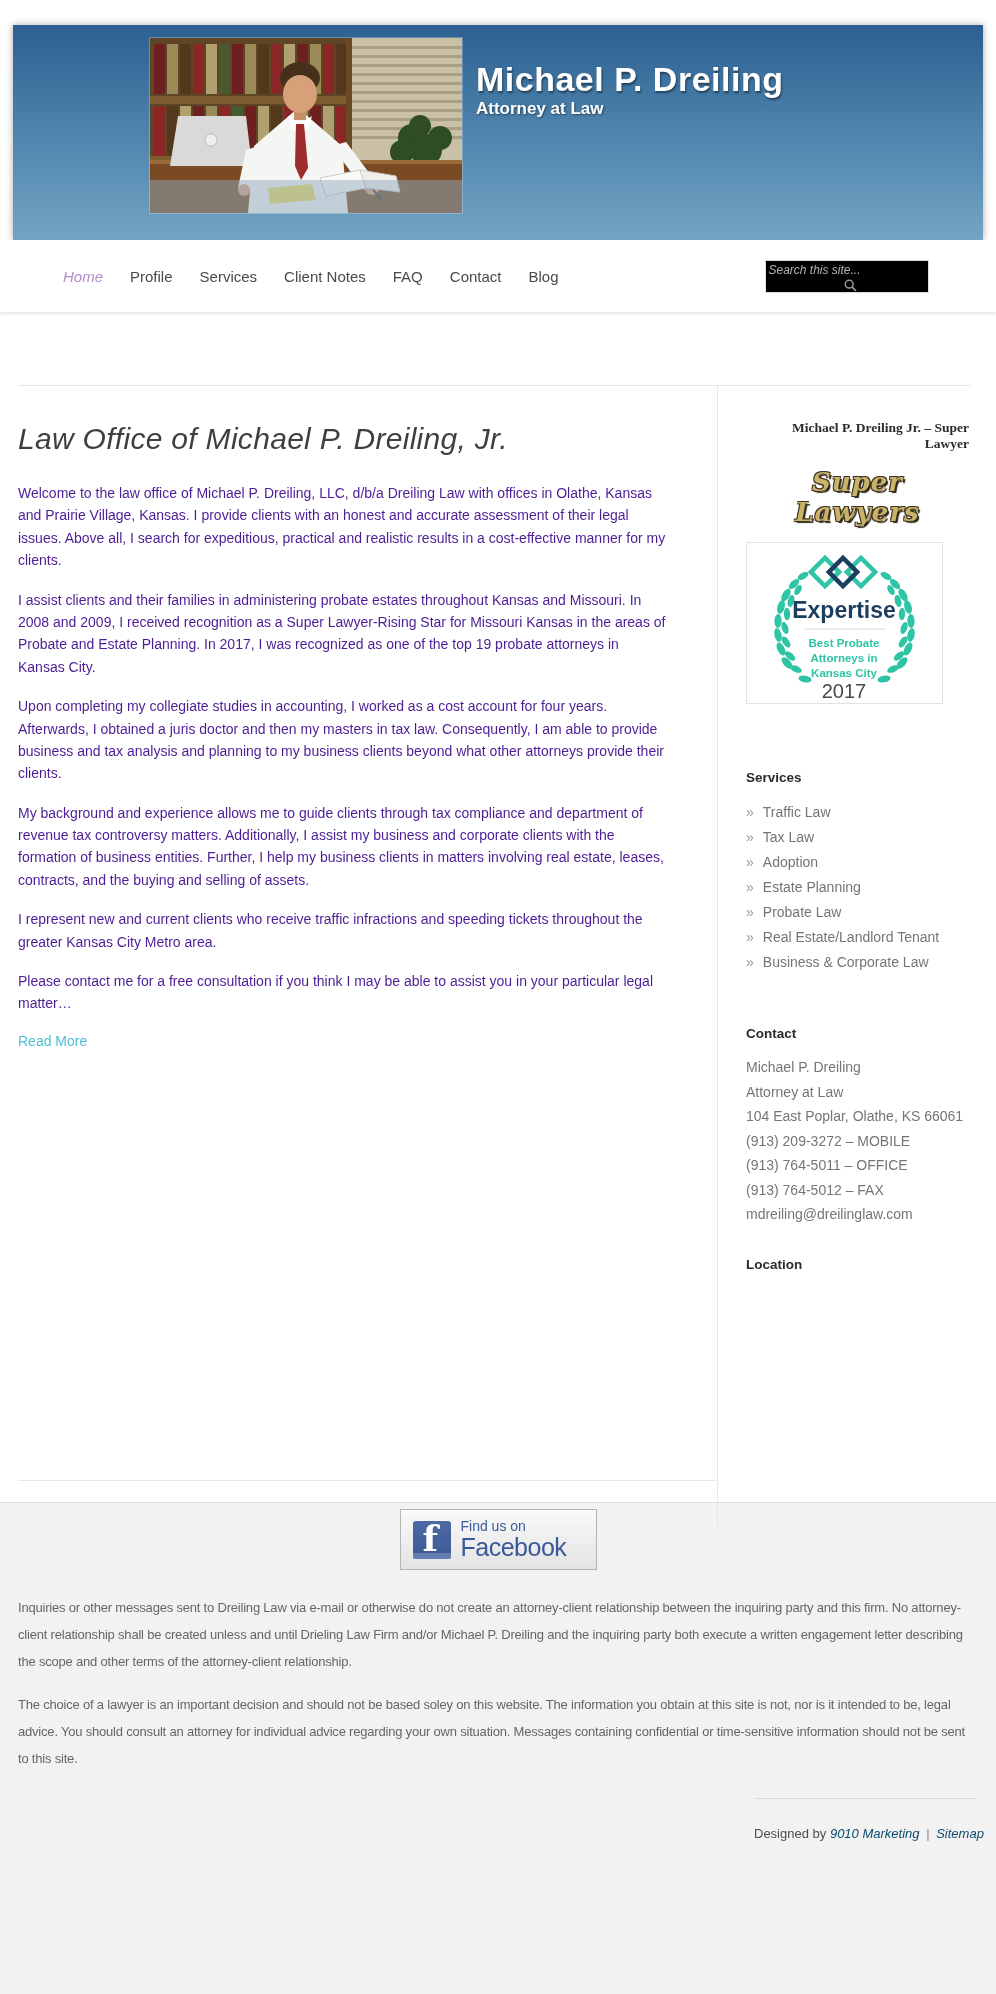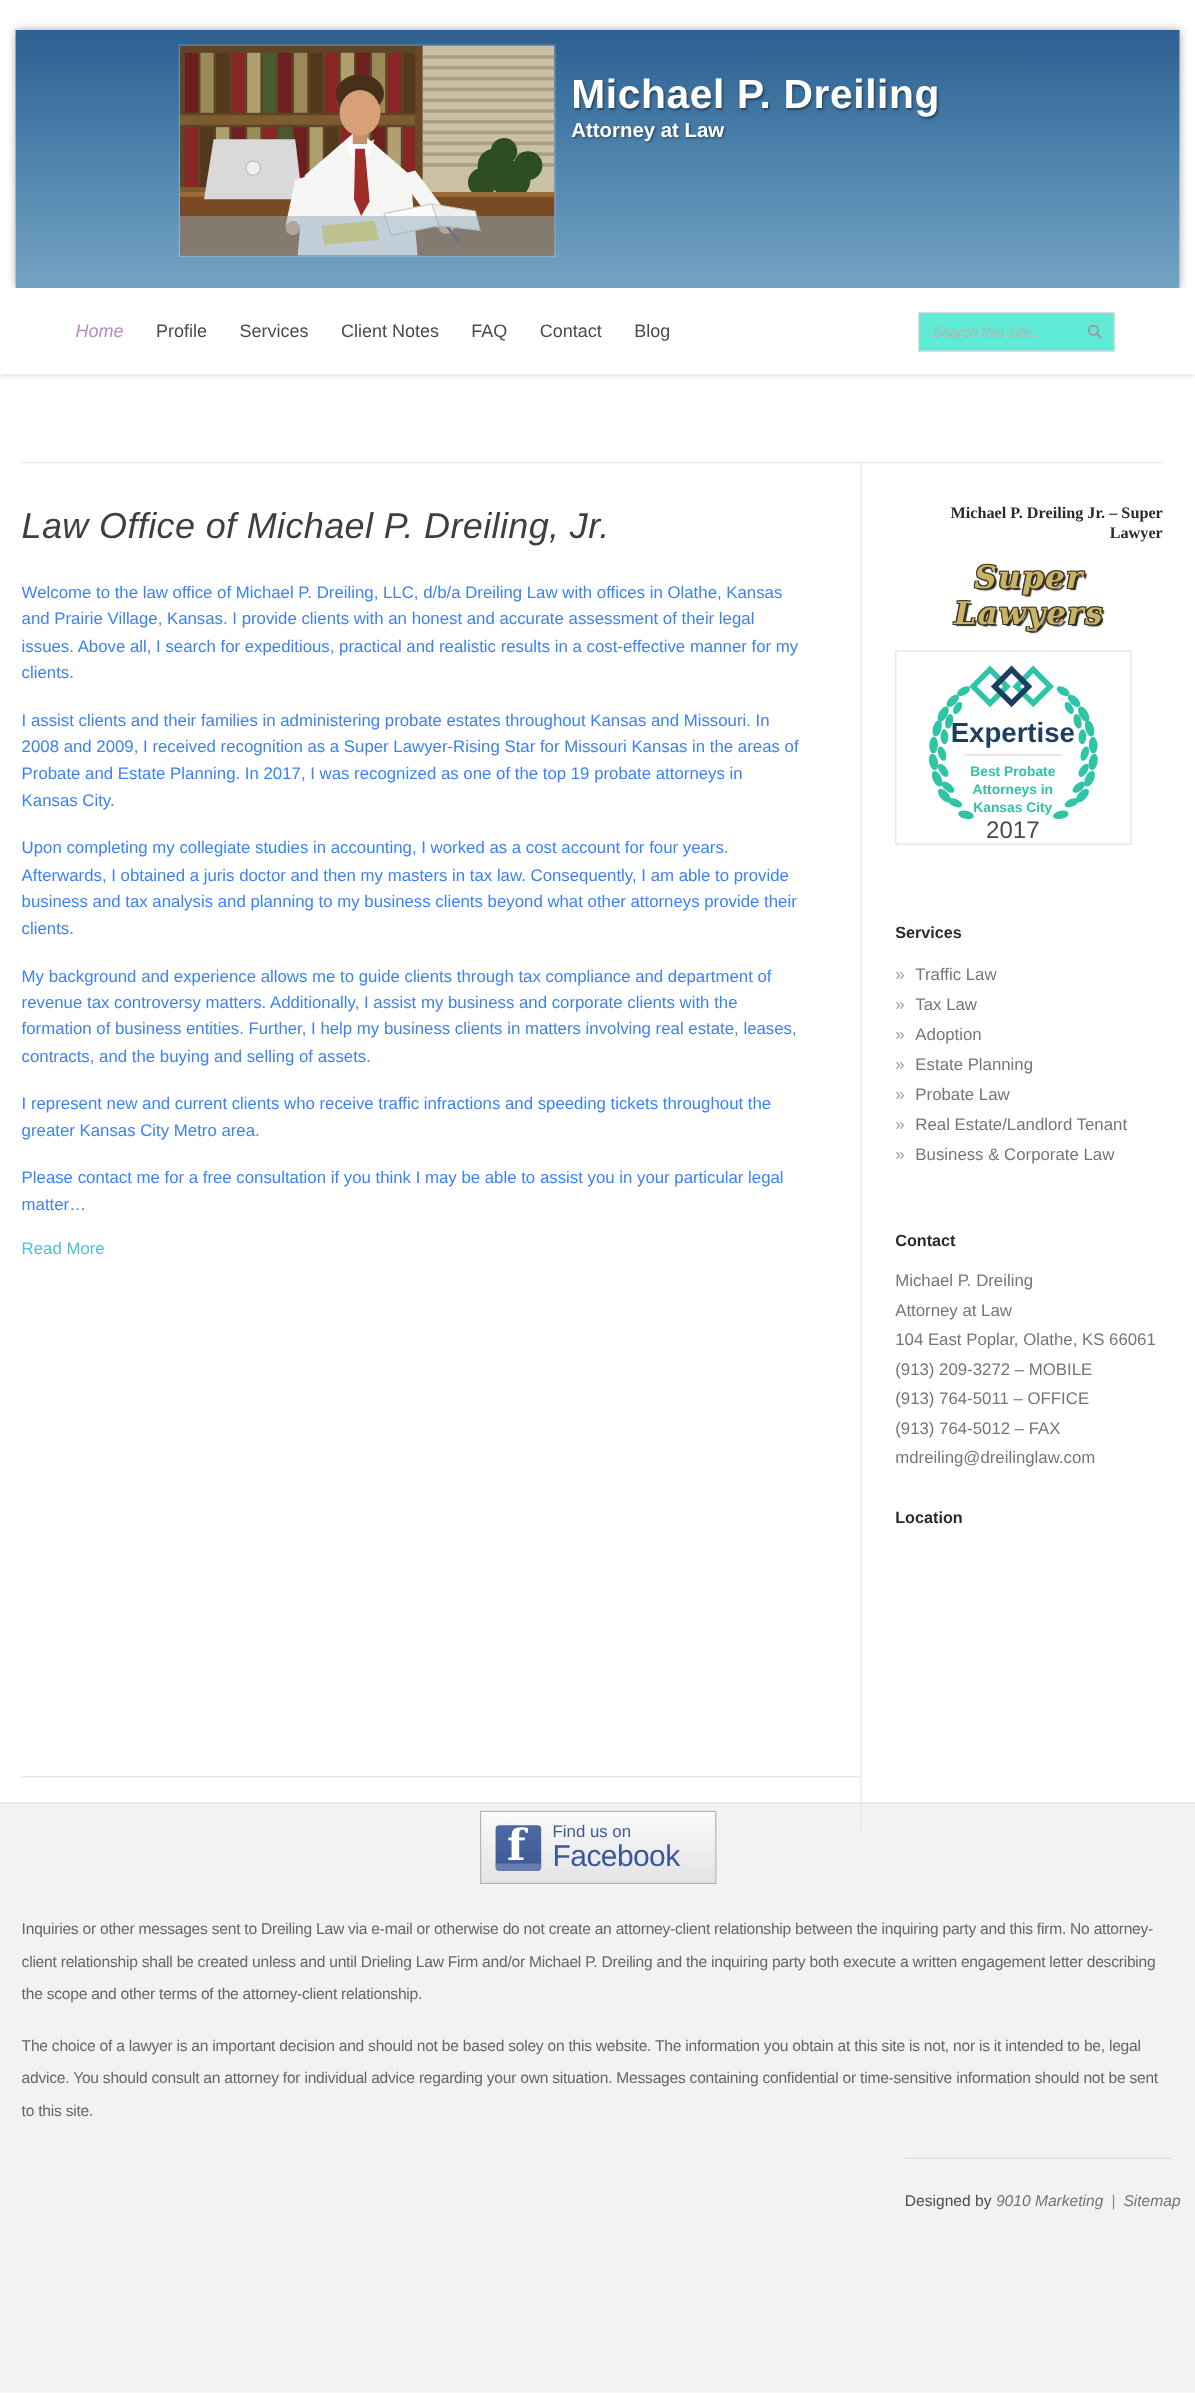--- a/index.html
+++ b/index.html
@@ -54,8 +54,8 @@
   .search-box {
     position: absolute; right: 67px; top: 20px;
     width: 164px; height: 33px;
-    border: 1px solid #dcdcdc; background: #5eead4;
-    display: flex; align-items: center; padding: 0 9px;
+    border: 1px solid #dcdcdc; background: #000000;
+    display: flex; align-items: center; padding: 0 9px; flex-direction: column;
   }
   .search-box input {
     flex: 1; border: 0; outline: 0; background: transparent;

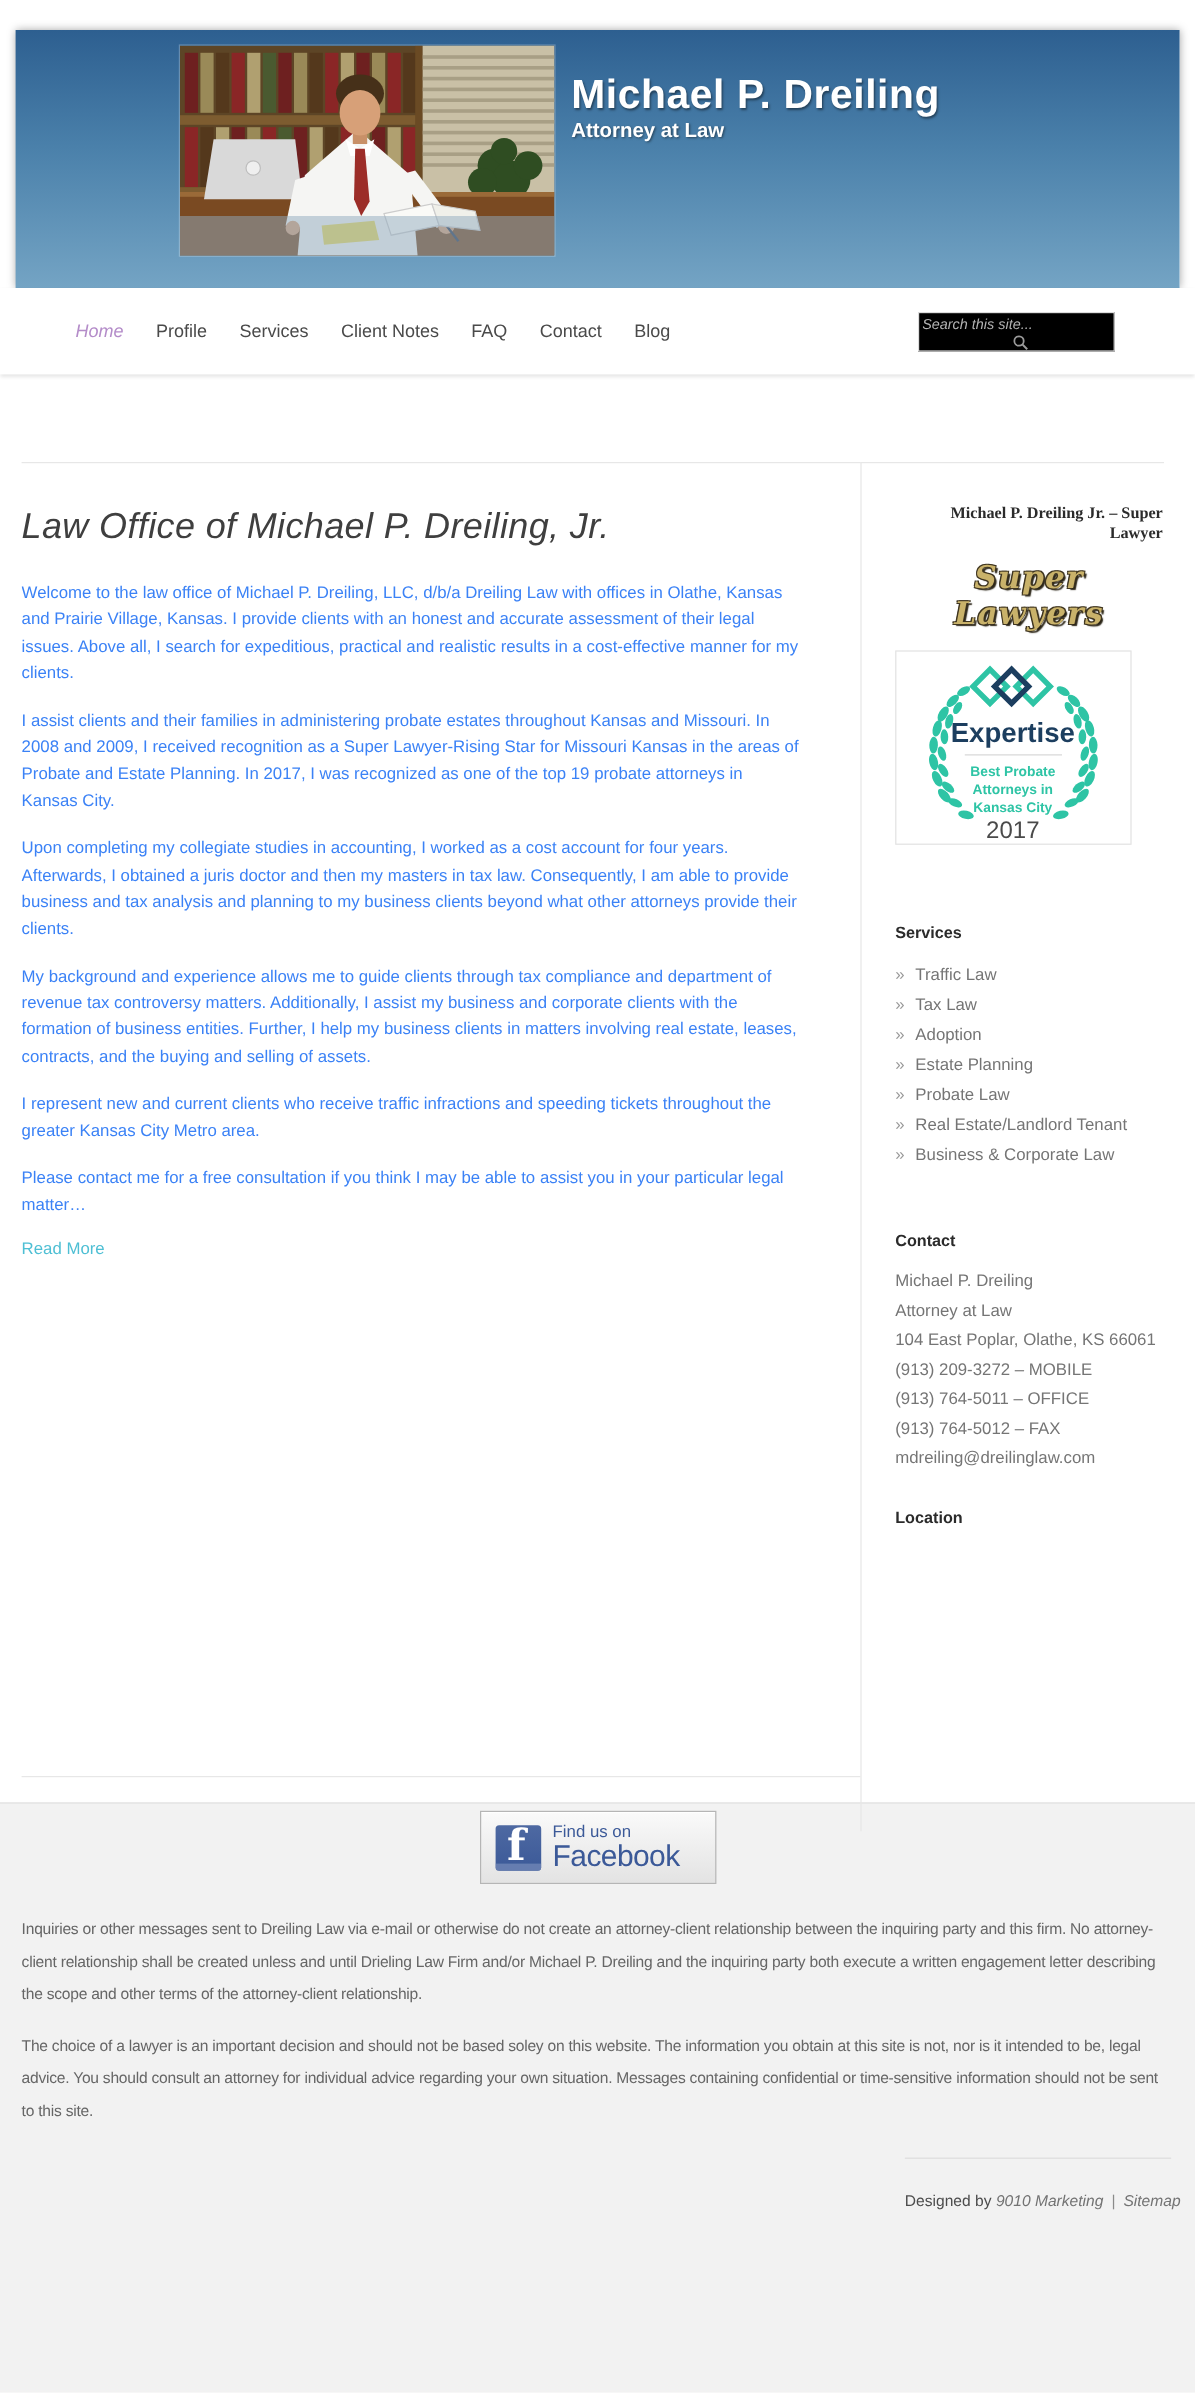--- a/index.html
+++ b/index.html
@@ -79,7 +79,7 @@
     margin: 36px 0 26px; font-size: 30px; font-weight: 400; font-style: italic;
     color: #3f3f3f; letter-spacing: .3px;
   }
-  .main-col p { margin: 0 0 17px; font-size: 14px; line-height: 1.6; color: #3b82f6; }
+  .main-col p { margin: 0 0 17px; font-size: 14px; line-height: 1.6; color: #4c1d95; }
   .read-more { color: #4ebfd4; font-size: 14px; text-decoration: none; cursor: pointer; }
 
   

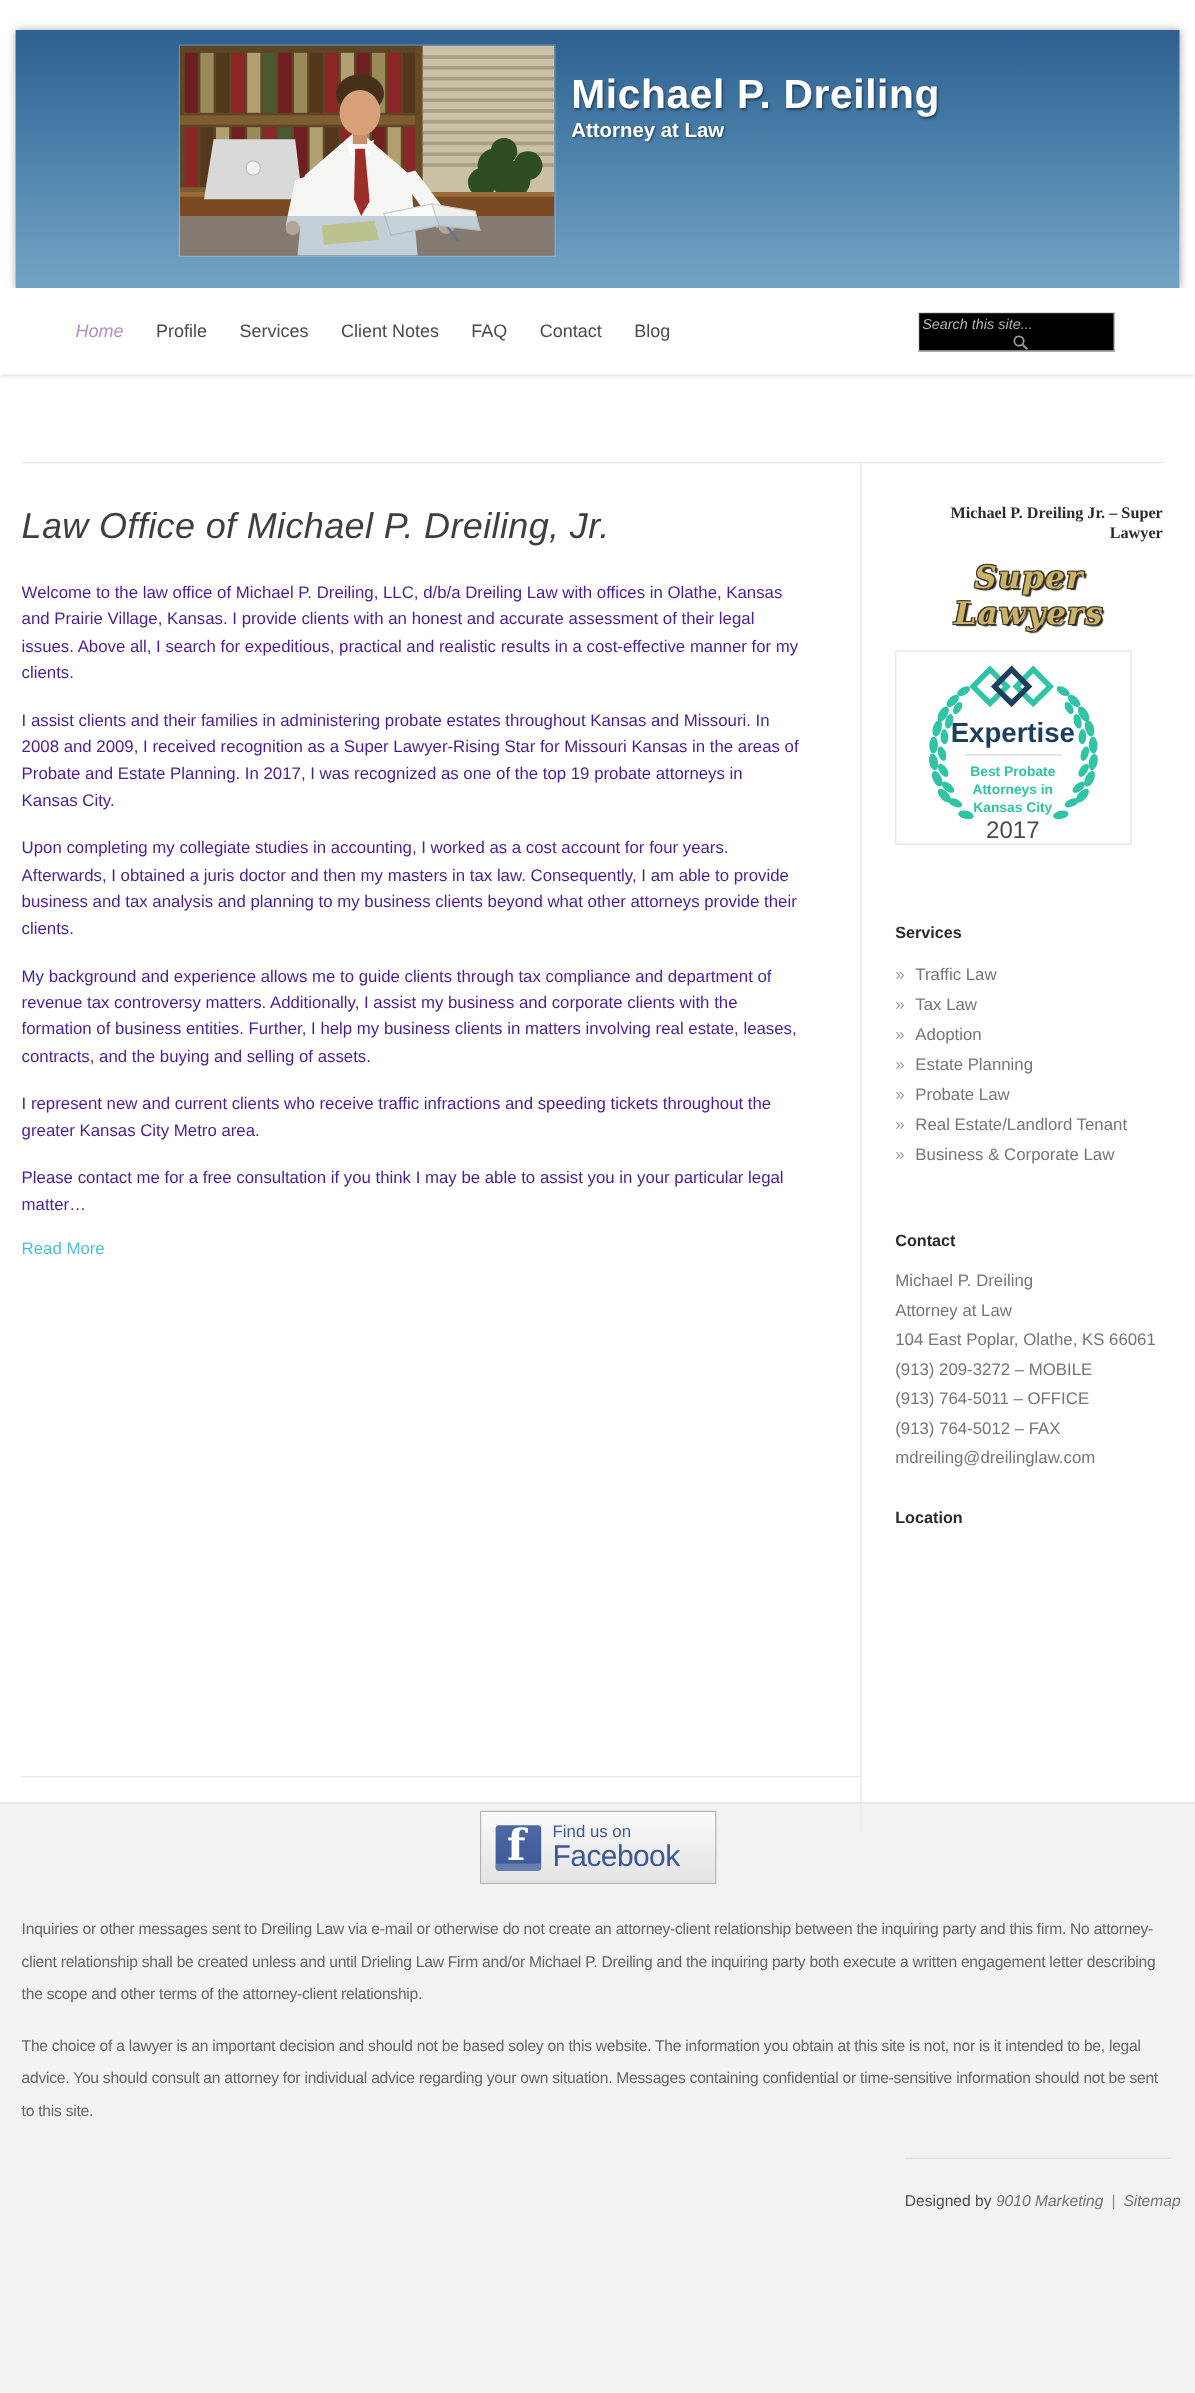--- a/index.html
+++ b/index.html
@@ -137,7 +137,7 @@
     border-top: 1px solid #dcdcdc; padding-top: 27px;
     text-align: right; font-size: 13px; color: #4d4d4d; white-space: nowrap;
   }
-  .designed-by a { font-style: italic; color: #737373; text-decoration: none; cursor: pointer; }
+  .designed-by a { font-style: italic; color: #0c4a6e; text-decoration: none; cursor: pointer; }
   .designed-by .sep { color: #8a8a8a; margin: 0 3px; }
 </style>
 </head>

